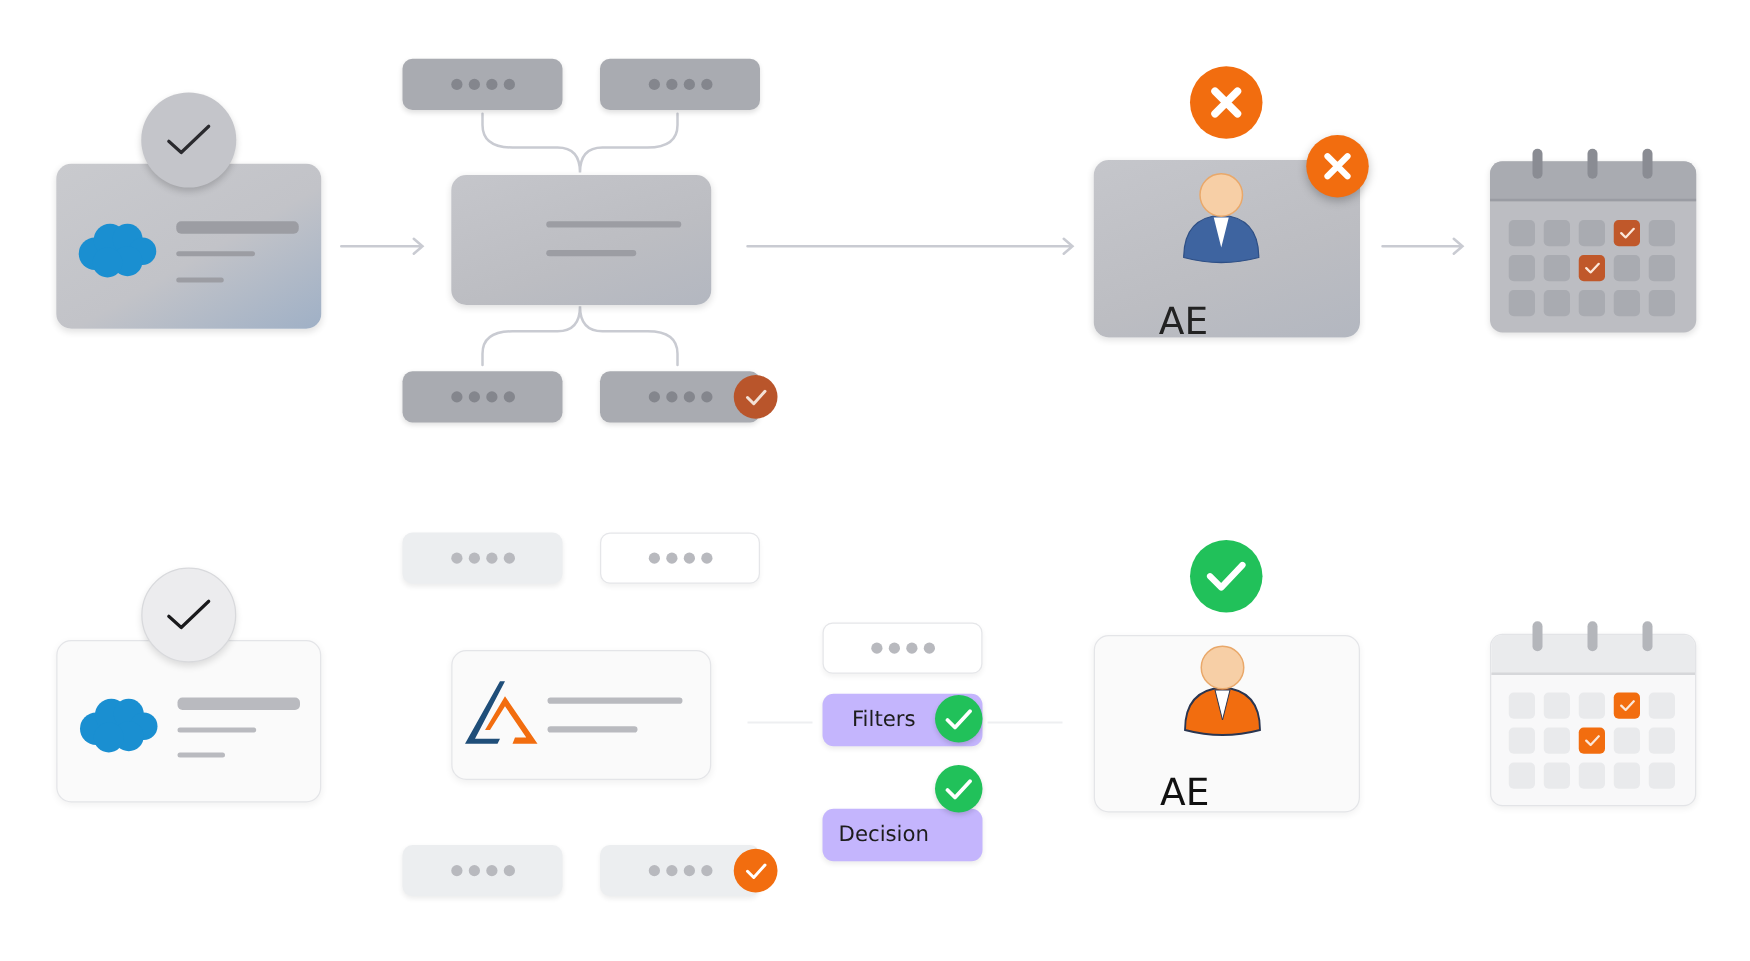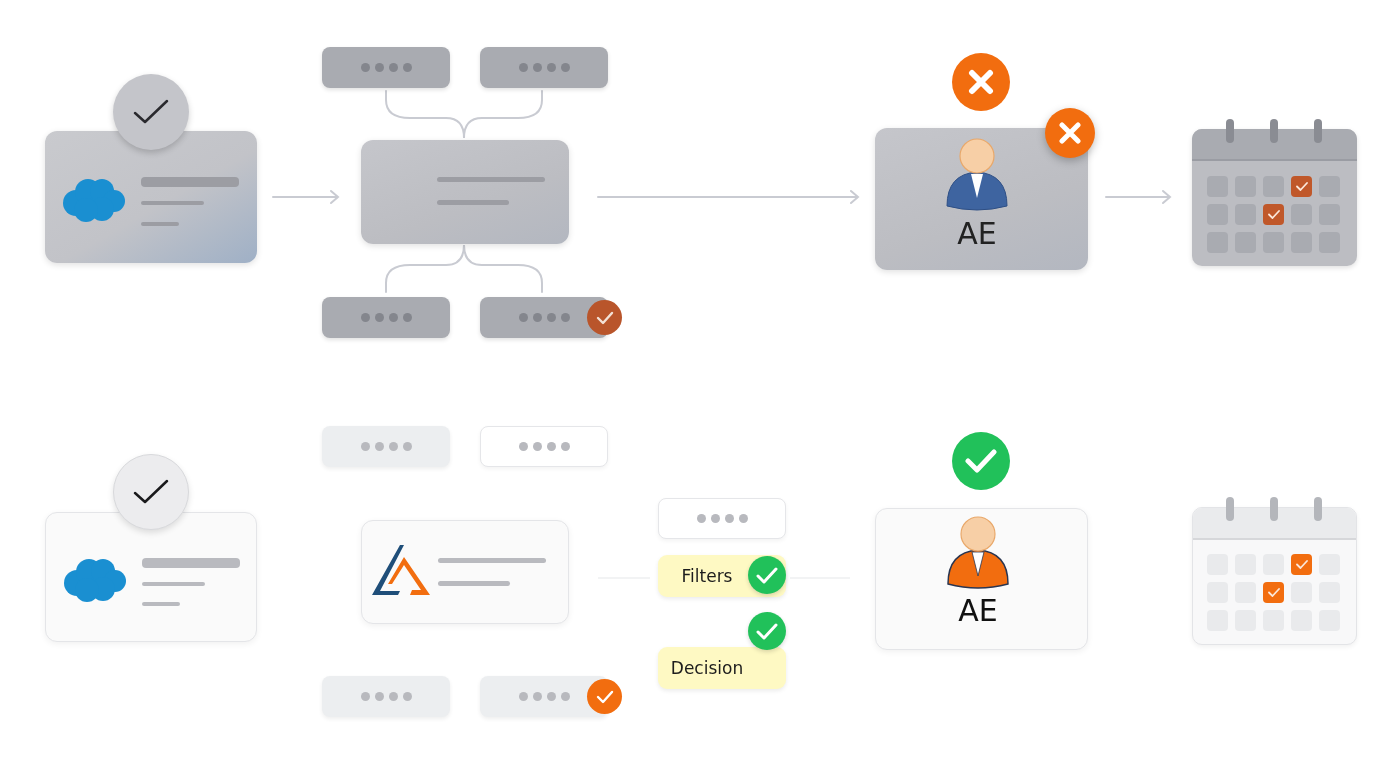--- a/index.html
+++ b/index.html
@@ -32,7 +32,7 @@
   .label-pill { position:absolute; width:128px; height:42px; border-radius:9px; background:#fef9c3; box-shadow:0 2px 4px rgba(0,0,0,0.08); }
   .label-pill .txt { position:absolute; left:0; width:98px; top:0; height:42px; line-height:42px; text-align:center; font-size:17px; color:#1d1d1d; font-family:"DejaVu Sans", sans-serif; }
 
-  .ae-text { position:absolute; font-size:30px; color:#222; font-family:"DejaVu Sans", sans-serif; text-align:center; width:100px; }
+  .ae-text { position:absolute; font-size:30px; color:#222; font-family:"DejaVu Sans", sans-serif; text-align:left; width:100px;margin-top:24px; }
 
   svg.overlay { position:absolute; left:0; top:0; }
 </style>

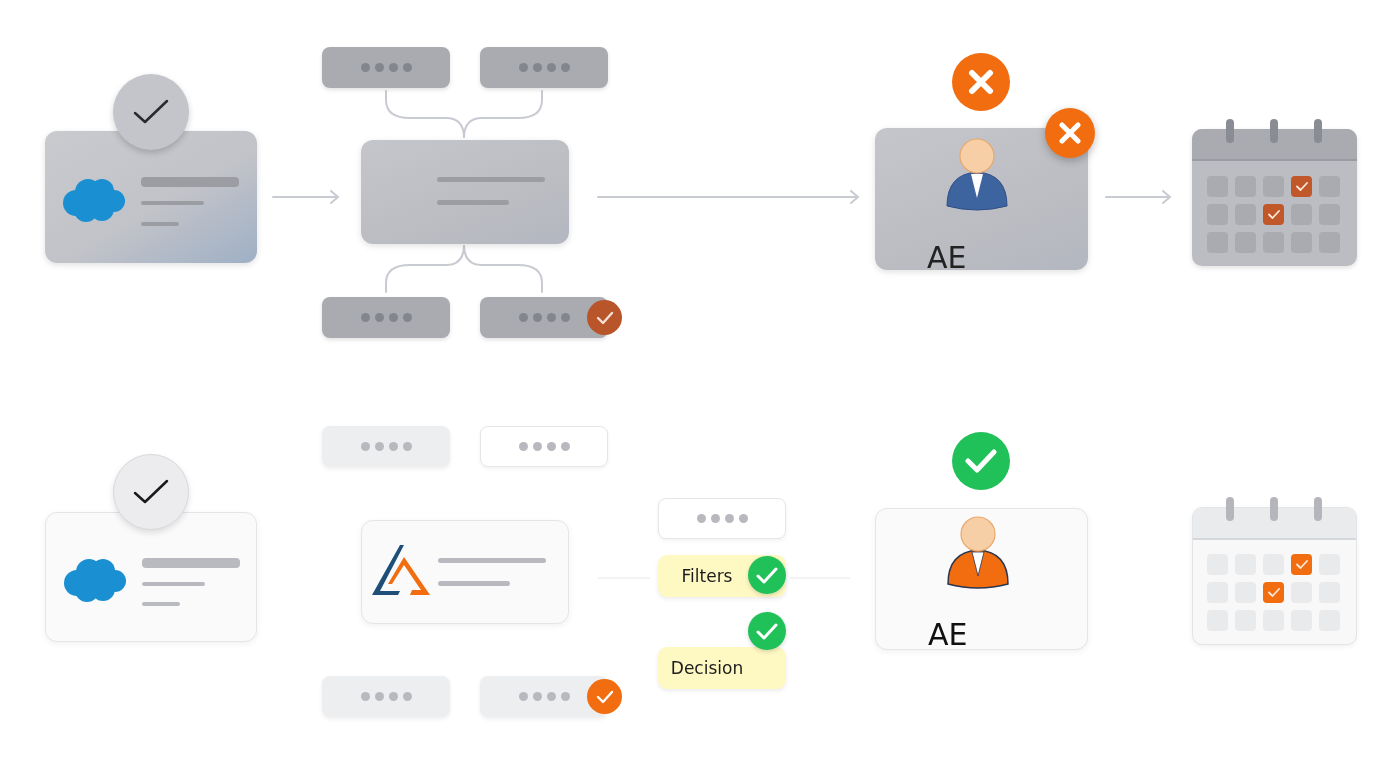--- a/index.html
+++ b/index.html
@@ -29,7 +29,7 @@
   .badge { position:absolute; border-radius:50%; display:flex; align-items:center; justify-content:center; }
   .badge svg { display:block; }
 
-  .label-pill { position:absolute; width:128px; height:42px; border-radius:9px; background:#fef9c3; box-shadow:0 2px 4px rgba(0,0,0,0.08); }
+  .label-pill { position:absolute; width:128px; height:42px; border-radius:9px; background:#c4b5fd; box-shadow:0 2px 4px rgba(0,0,0,0.08); }
   .label-pill .txt { position:absolute; left:0; width:98px; top:0; height:42px; line-height:42px; text-align:center; font-size:17px; color:#1d1d1d; font-family:"DejaVu Sans", sans-serif; }
 
   .ae-text { position:absolute; font-size:30px; color:#222; font-family:"DejaVu Sans", sans-serif; text-align:left; width:100px;margin-top:24px; }

